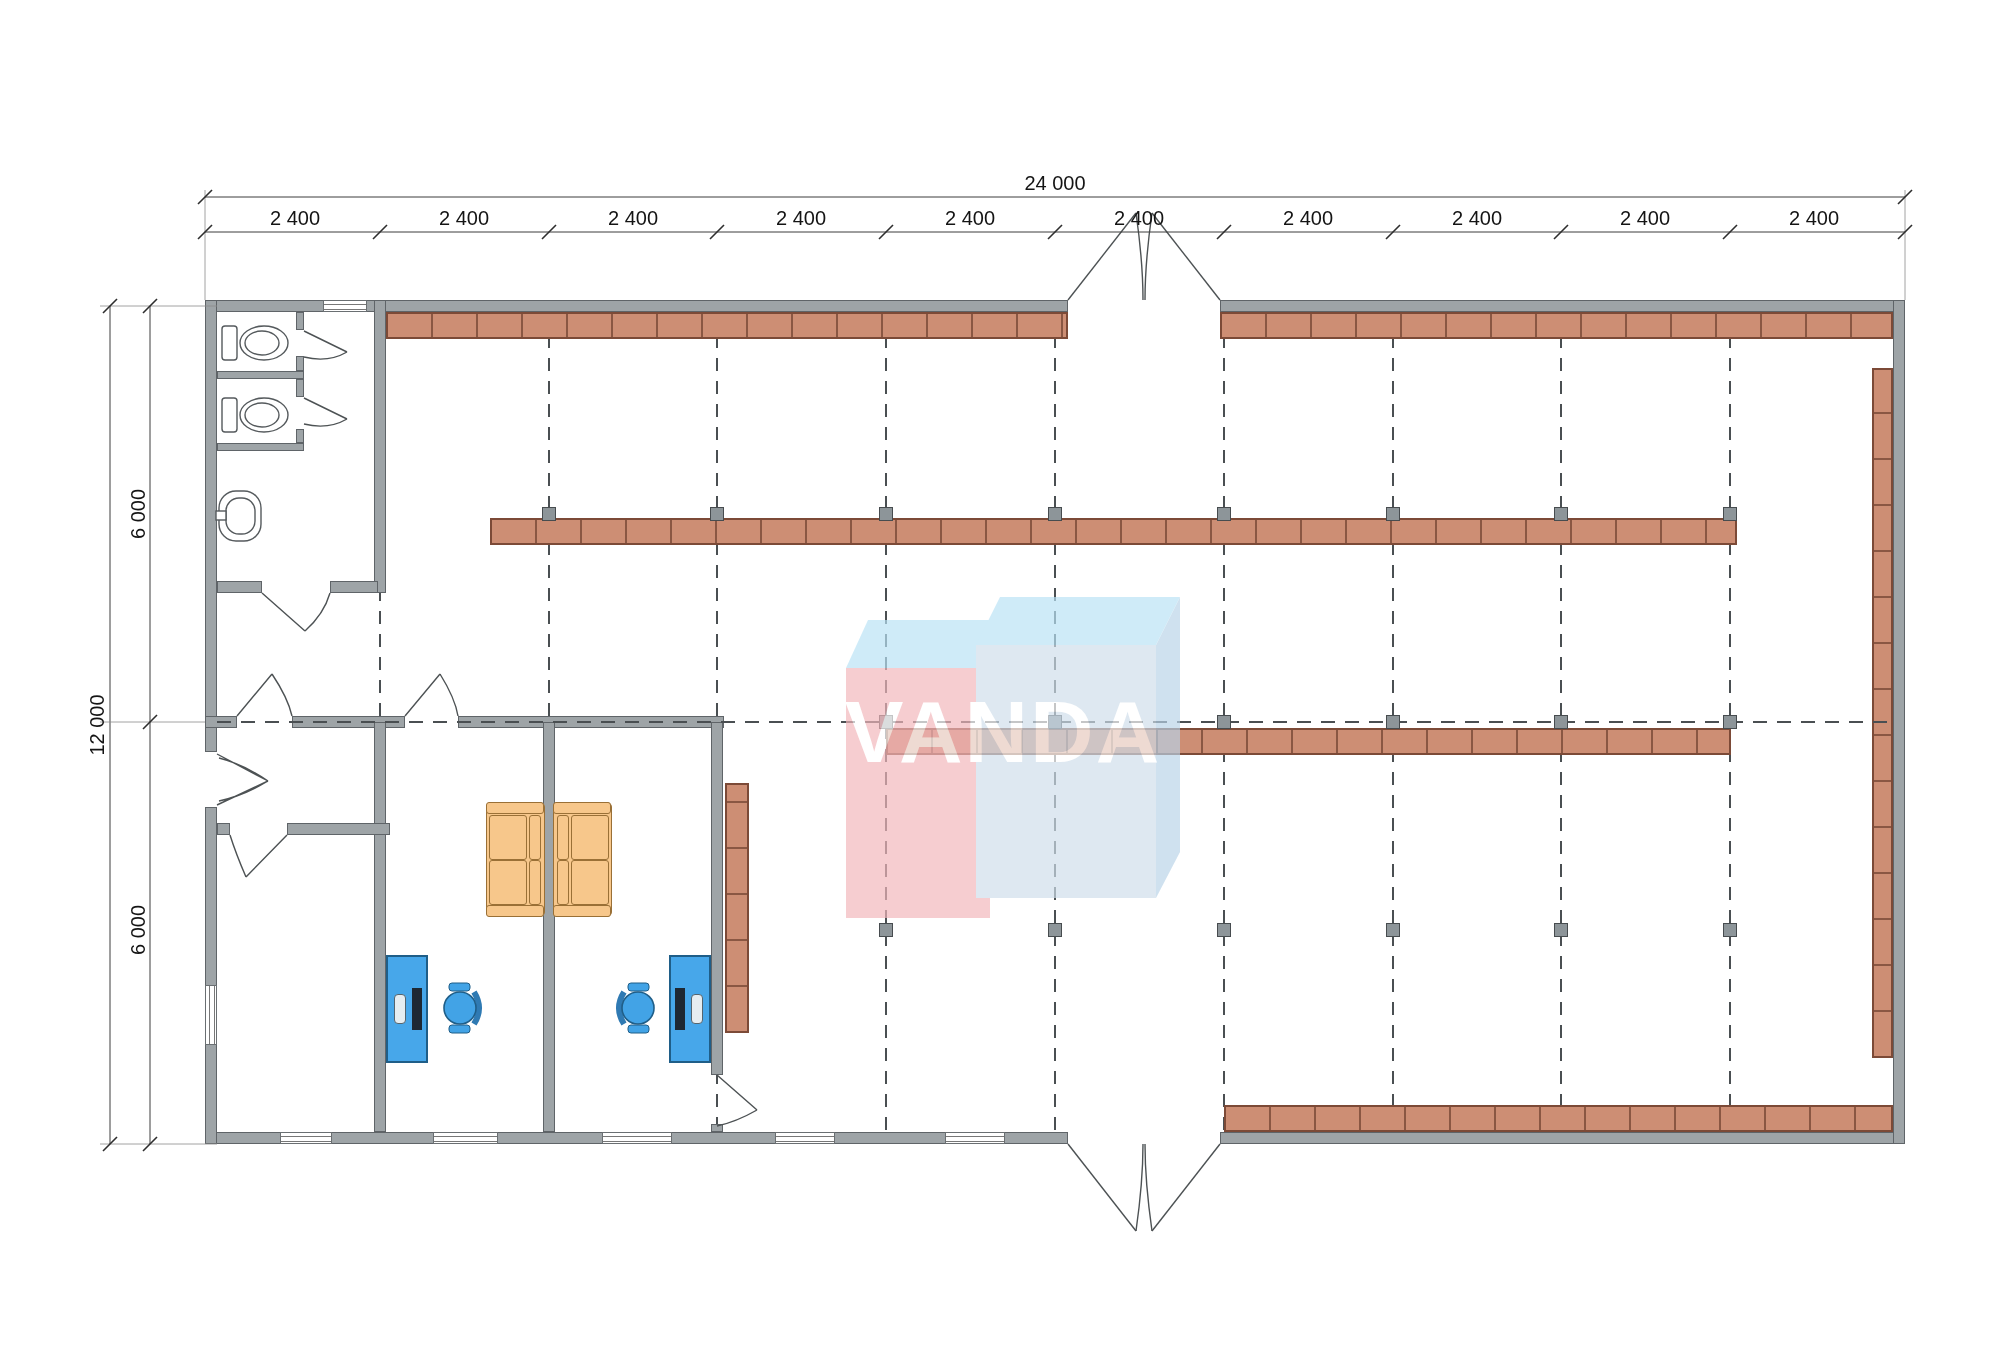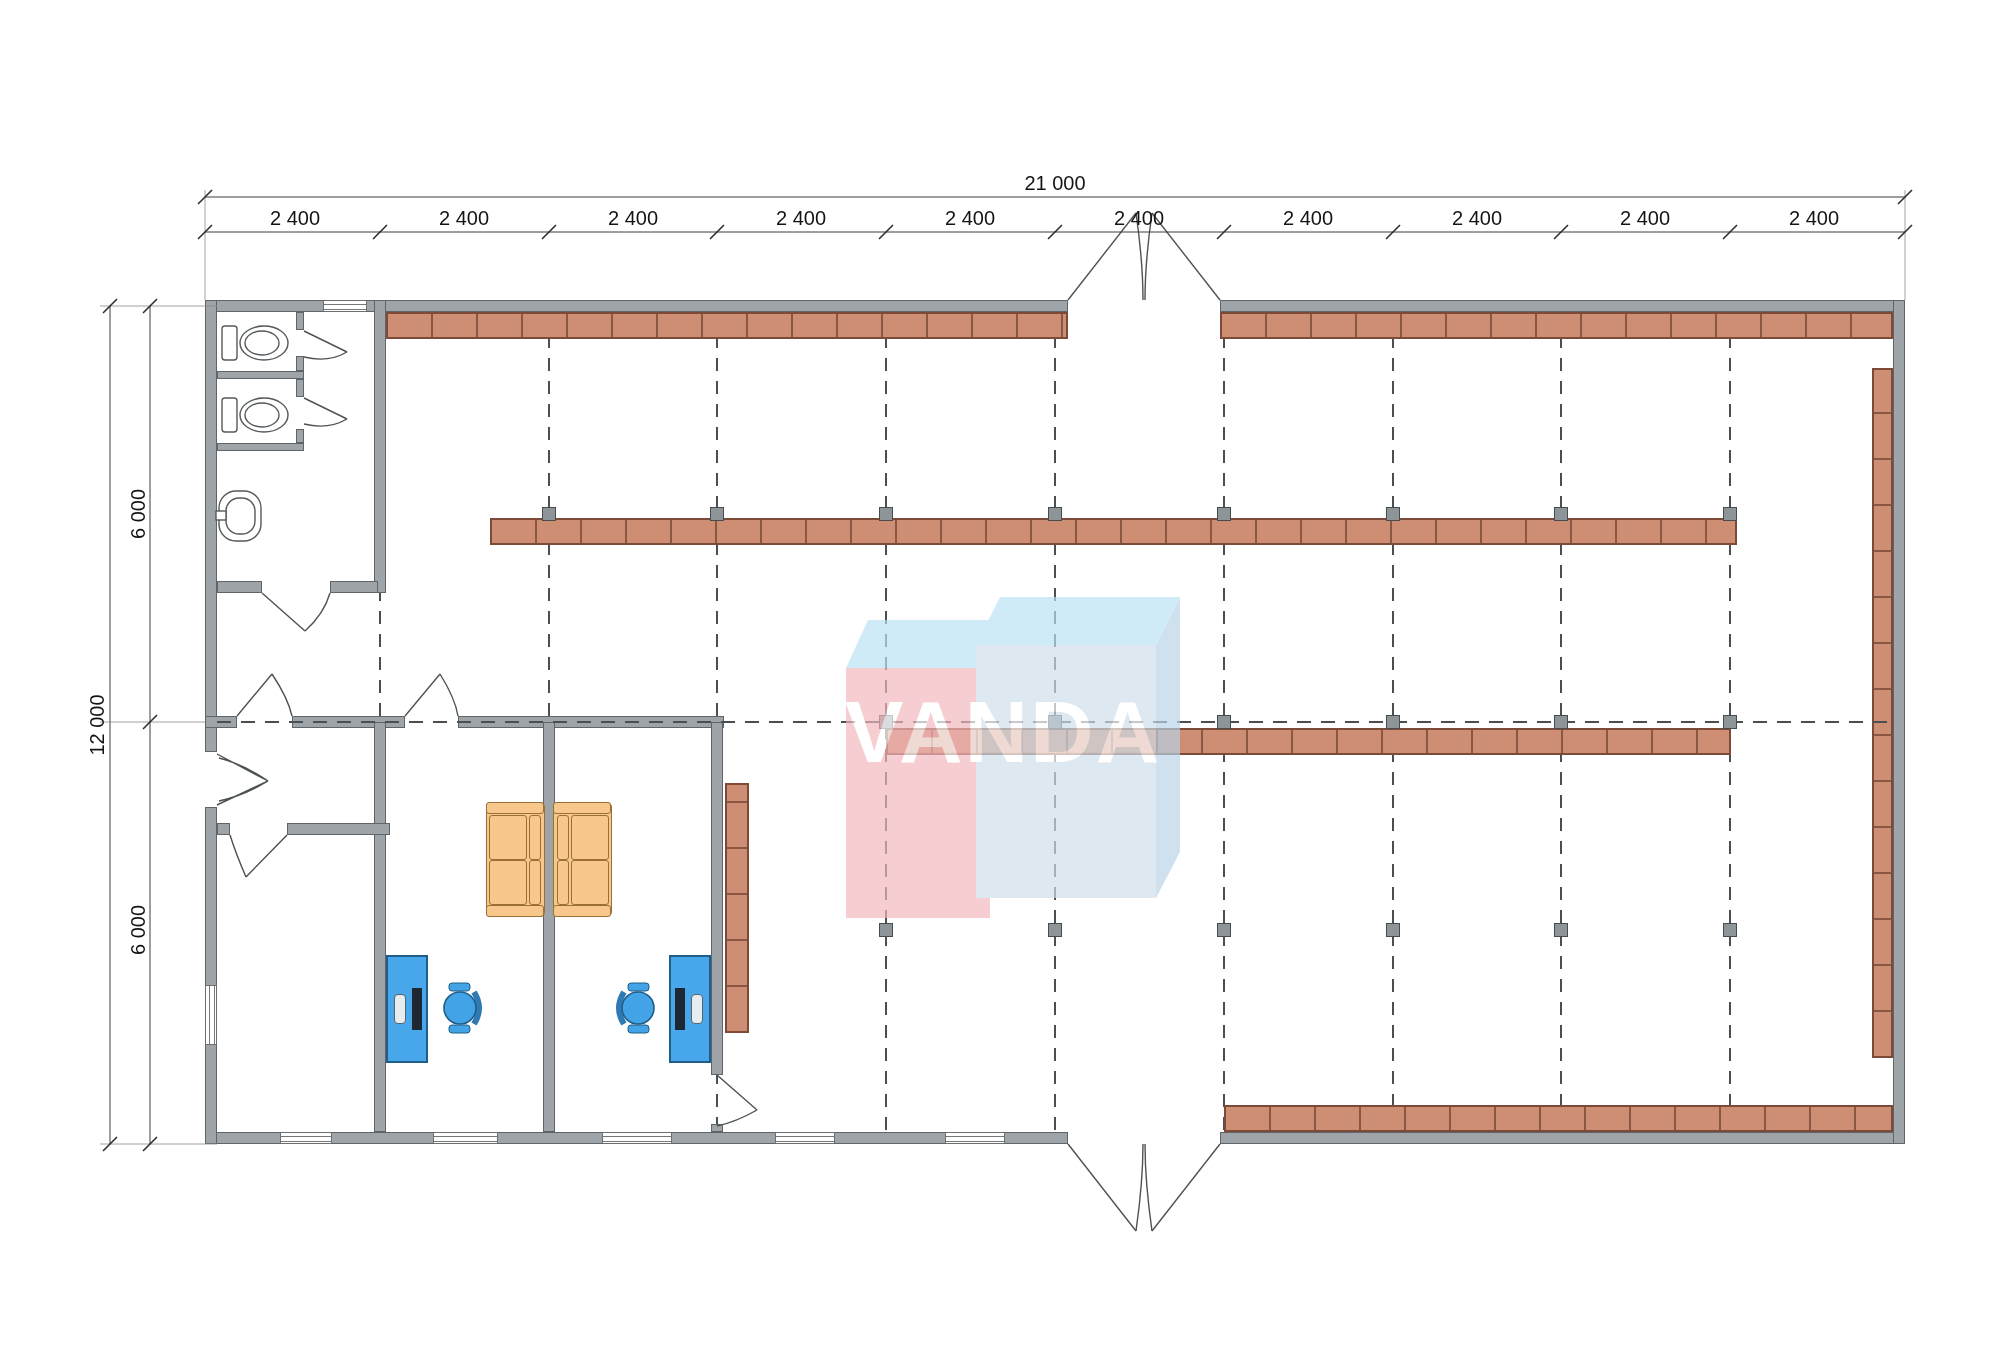--- a/index.html
+++ b/index.html
@@ -187,7 +187,7 @@
       </g>
   </svg>
 
-  <div class="dim" style="left:1055px;top:172px;transform:translateX(-50%);">21 000</div>
+  <div class="dim" style="left:1055px;top:172px;transform:translateX(-50%);">24 000</div>
   <div class="dim" style="left:97px;top:725px;transform:translate(-50%,-50%) rotate(-90deg);">12 000</div>
   <div id="bay-labels">
       <div class="dim" style="left:295px;top:207px;transform:translateX(-50%);">2 400</div>

